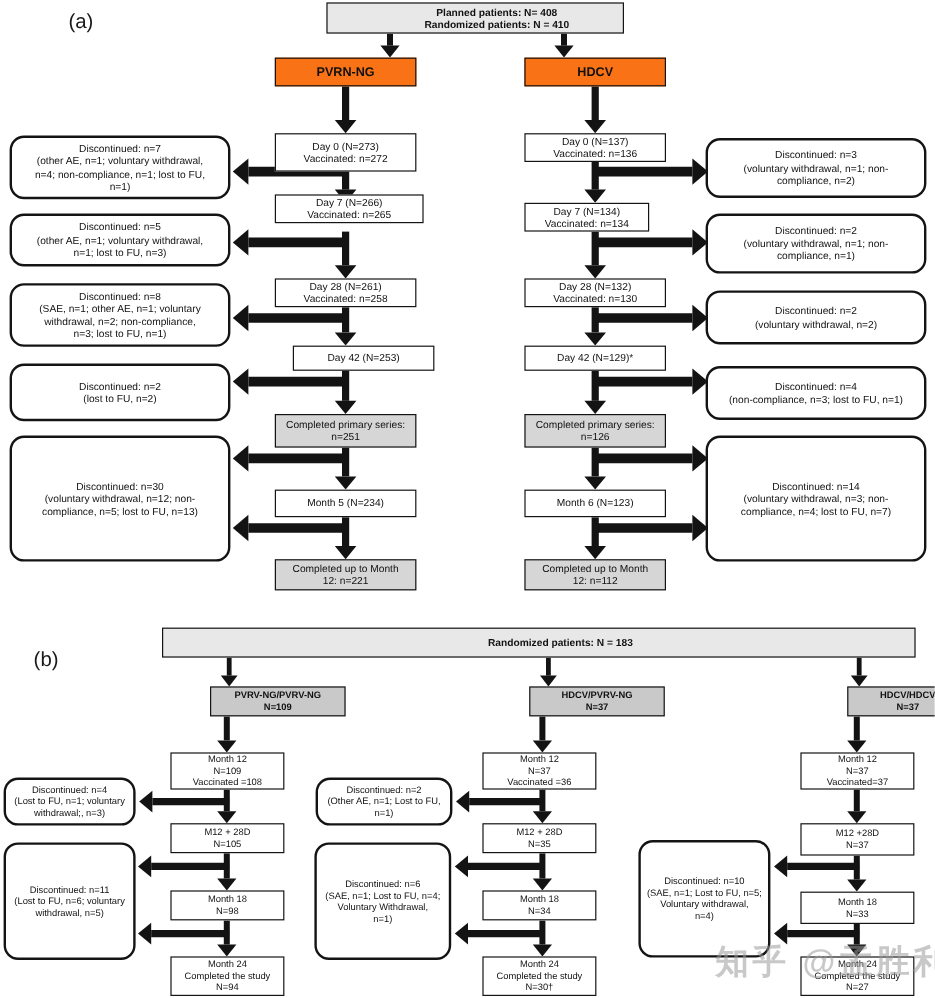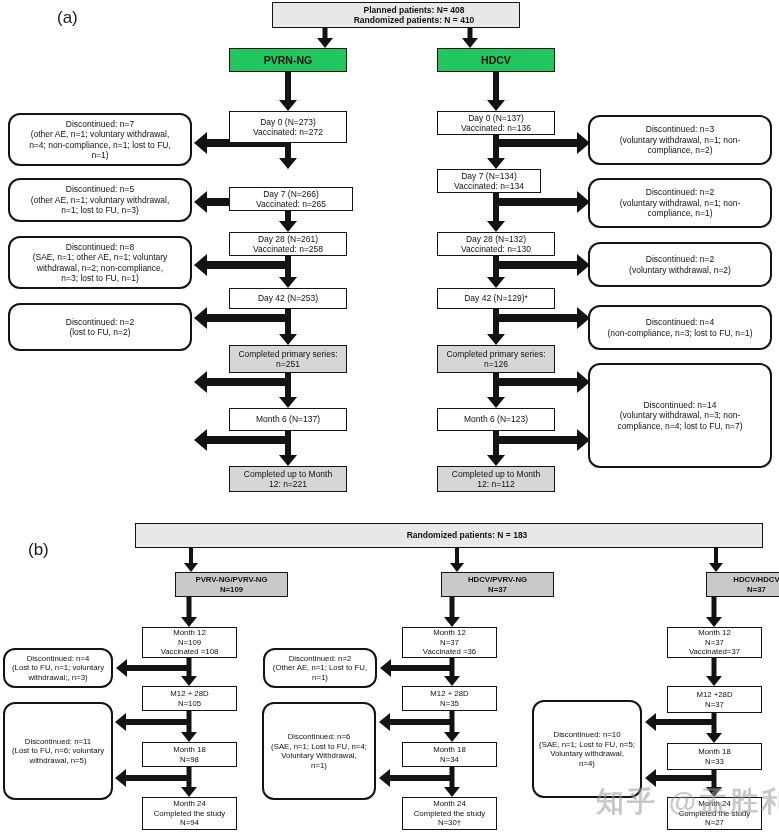--- a/index.html
+++ b/index.html
@@ -13,7 +13,7 @@
   .gray{background:#d6d6d6;}
   .lite{background:#e8e8e8;}
   .bold{font-weight:bold;padding-left:38px;}
-  .hdrA{background:#22c55e;font-weight:bold;font-size:10.5px;}
+  .hdrA{background:#f97316;font-weight:bold;font-size:10.5px;}
   .hdrB{background:#c9c9c9;font-weight:bold;margin-left:40px;}
   .fsB{font-size:7.8px;}
   .plabel{position:absolute;z-index:2;font-size:17px;color:#1a1a1a;}

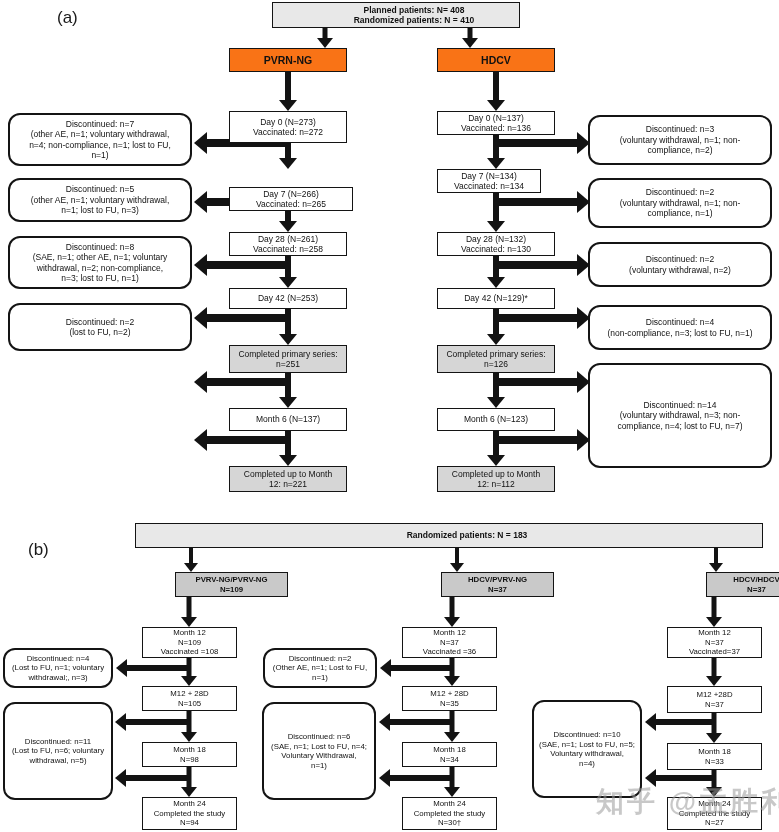--- a/index.html
+++ b/index.html
@@ -140,7 +140,7 @@
 
   <div class="bx" style="left:229px;top:111px;width:118px;height:32px">Day 0 (N=273)
 Vaccinated: n=272</div>
-  <div class="bx" style="left:229px;top:187px;width:124px;height:24px">Day 7 (N=266)
+  <div class="bx" style="left:229px;top:162px;width:124px;height:24px">Day 7 (N=266)
 Vaccinated: n=265</div>
   <div class="bx" style="left:229px;top:232px;width:118px;height:24px">Day 28 (N=261)
 Vaccinated: n=258</div>

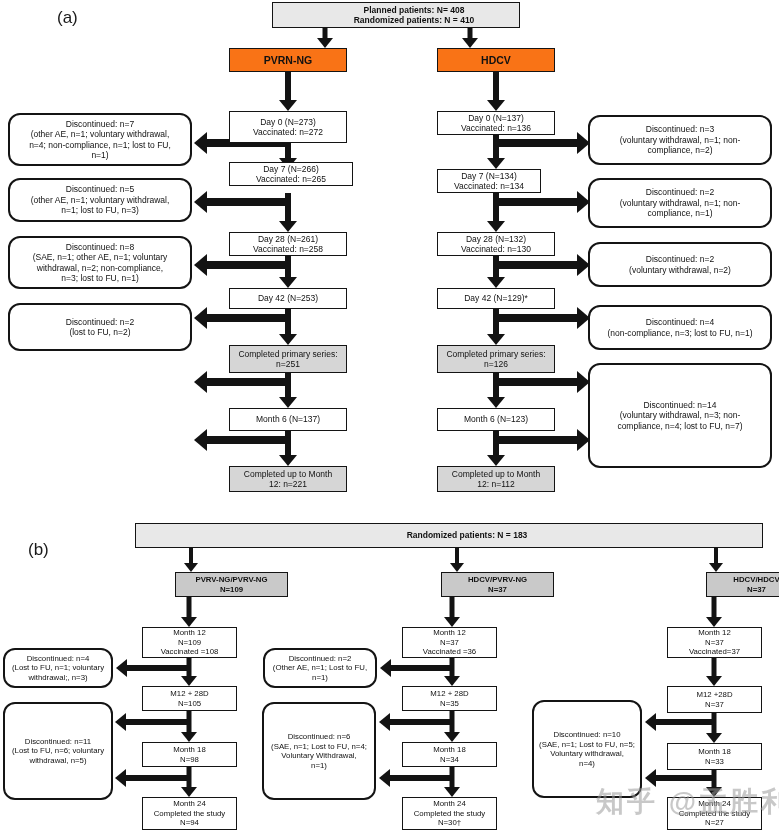--- a/index.html
+++ b/index.html
@@ -144,7 +144,7 @@
 Vaccinated: n=265</div>
   <div class="bx" style="left:229px;top:232px;width:118px;height:24px">Day 28 (N=261)
 Vaccinated: n=258</div>
-  <div class="bx" style="left:229px;top:288px;width:118px;height:21px">Day 42 (N=253)</div>
+  <div class="bx" style="left:244px;top:288px;width:118px;height:21px">Day 42 (N=253)</div>
   <div class="bx gray" style="left:229px;top:345px;width:118px;height:28px">Completed primary series:
 n=251</div>
   <div class="bx" style="left:229px;top:408px;width:118px;height:23px">Month 6 (N=137)</div>

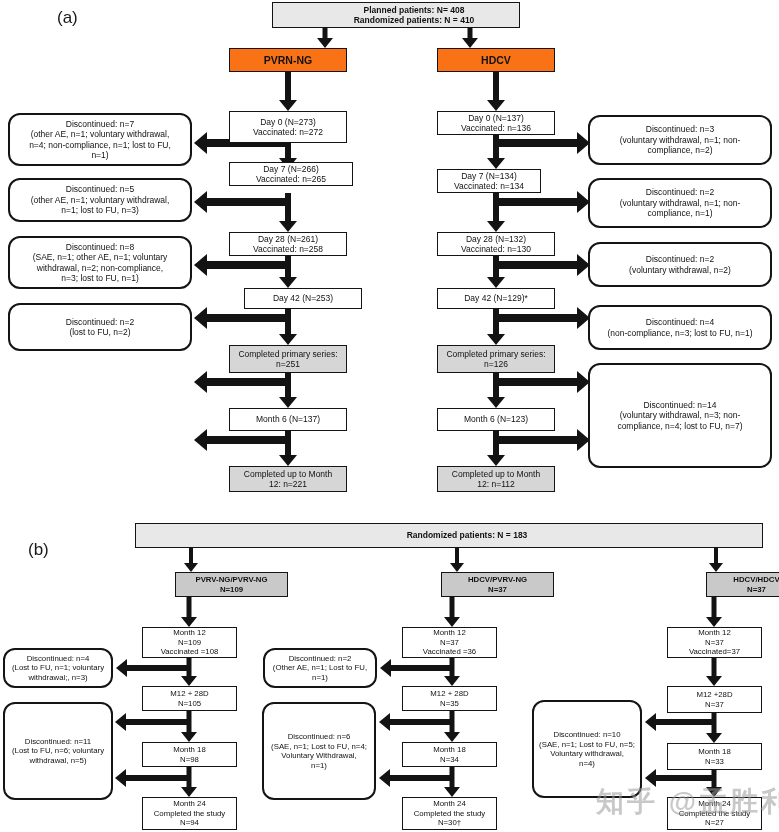--- a/index.html
+++ b/index.html
@@ -164,6 +164,9 @@
 n=3; lost to FU, n=1)</div>
   <div class="bx rnd" style="left:8px;top:303px;width:184px;height:48px">Discontinued: n=2
 (lost to FU, n=2)</div>
+  <div class="bx rnd" style="left:8px;top:363px;width:184px;height:105px">Discontinued: n=30
+(voluntary withdrawal, n=12; non-
+compliance, n=5; lost to FU, n=13)</div>
 
   <div class="bx" style="left:437px;top:111px;width:118px;height:24px">Day 0 (N=137)
 Vaccinated: n=136</div>

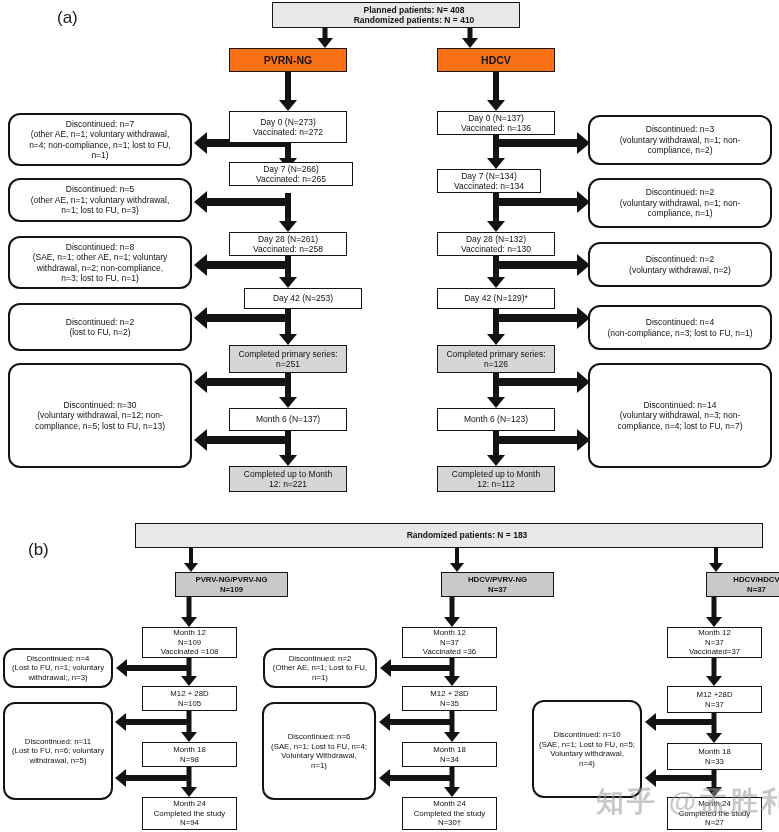--- a/index.html
+++ b/index.html
@@ -147,7 +147,7 @@
   <div class="bx" style="left:244px;top:288px;width:118px;height:21px">Day 42 (N=253)</div>
   <div class="bx gray" style="left:229px;top:345px;width:118px;height:28px">Completed primary series:
 n=251</div>
-  <div class="bx" style="left:229px;top:408px;width:118px;height:23px">Month 6 (N=137)</div>
+  <div class="bx" style="left:229px;top:408px;width:118px;height:23px">Month 5 (N=234)</div>
   <div class="bx gray" style="left:229px;top:466px;width:118px;height:26px">Completed up to Month
 12: n=221</div>
 

